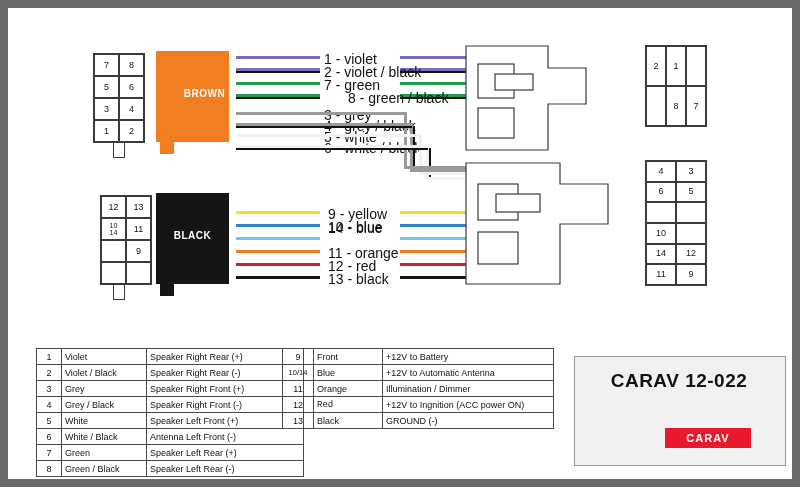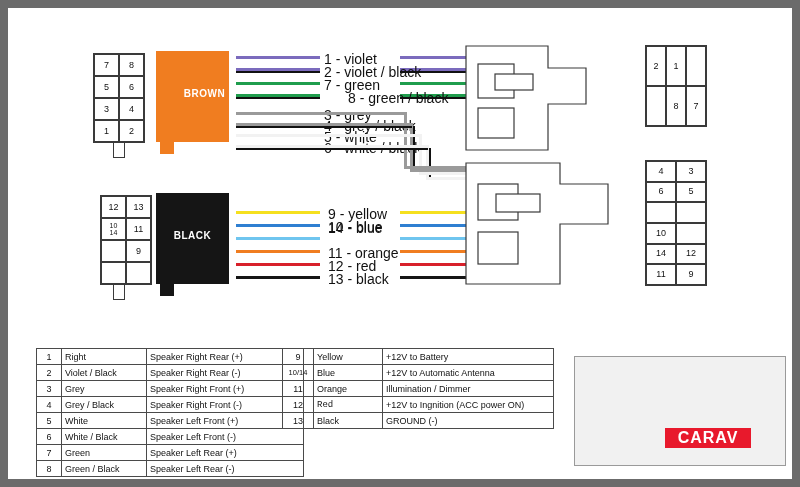--- a/index.html
+++ b/index.html
@@ -262,7 +262,7 @@
       <tbody>
           <tr>
         <td class="tnum">1</td>
-        <td class="tcol">Right</td>
+        <td class="tcol">Violet</td>
         <td class="tfun">Speaker Right Rear (+)</td>
       </tr>
       <tr>

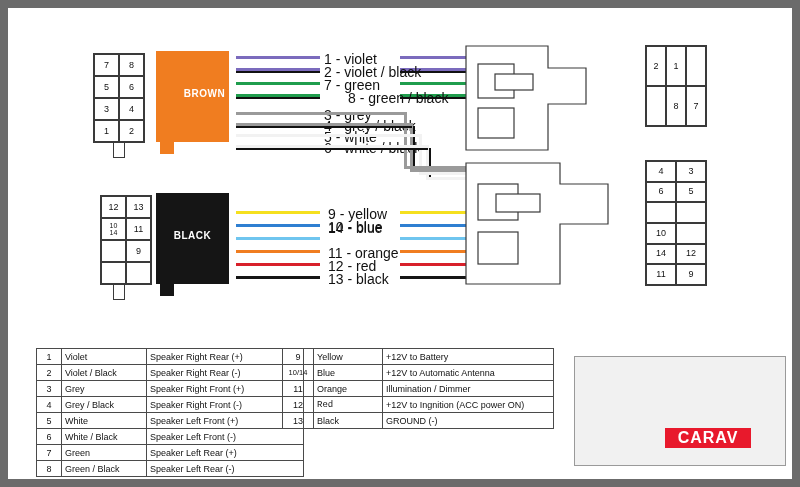--- a/index.html
+++ b/index.html
@@ -307,7 +307,7 @@
       <tbody>
           <tr>
         <td class="tnum" style="width:24px;">9</td>
-        <td class="tcol" style="width:62px;">Yellow</td>
+        <td class="tcol" style="width:62px;">Front</td>
         <td class="tfun" style="width:164px;">+12V to Battery</td>
       </tr>
       <tr>

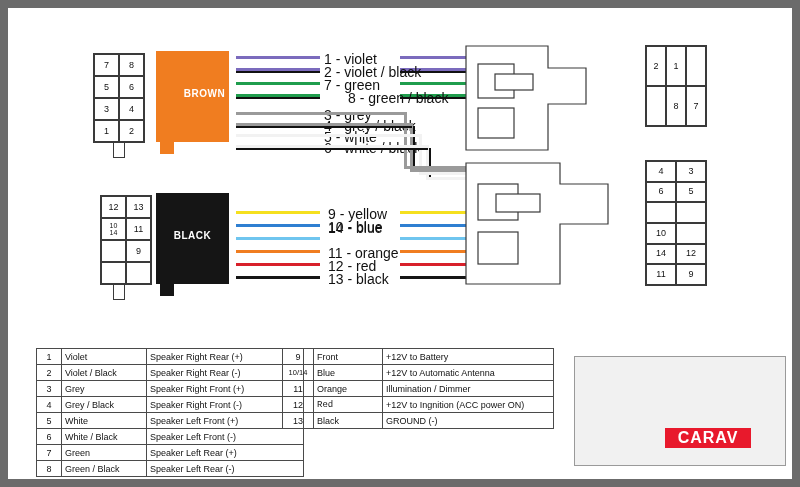--- a/index.html
+++ b/index.html
@@ -334,6 +334,7 @@
       </table>
 
     <div class="brandbox"></div>
+    <div class="brandtitle">CARAV 12-022</div>
     <div class="brandlogo">
         <span>CARAV</span>
       </div>

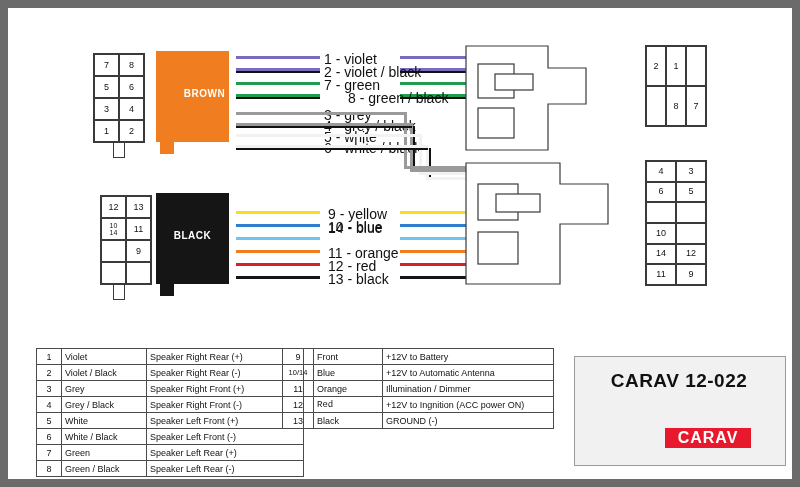--- a/index.html
+++ b/index.html
@@ -288,7 +288,7 @@
       <tr>
         <td class="tnum">6</td>
         <td class="tcol">White / Black</td>
-        <td class="tfun">Speaker Left Front (-)</td>
+        <td class="tfun">Antenna Left Front (-)</td>
       </tr>
       <tr>
         <td class="tnum">7</td>

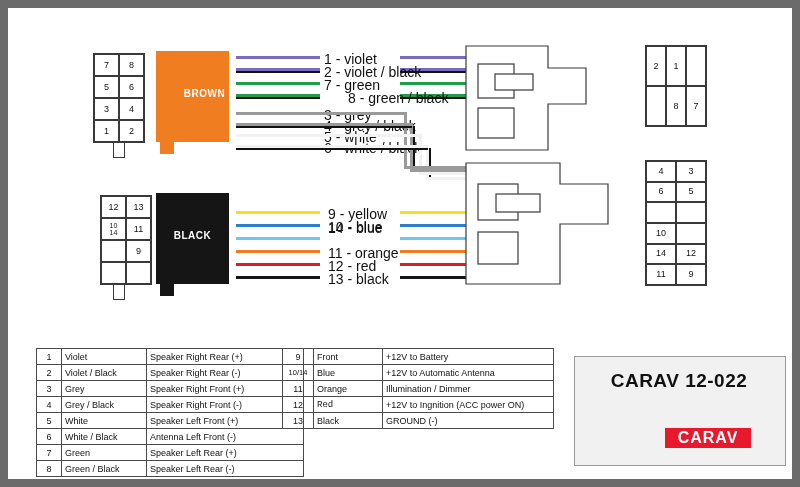--- a/index.html
+++ b/index.html
@@ -45,7 +45,7 @@
   .brandbox{position:absolute;left:566px;top:348px;width:210px;height:108px;background:#f1f1f1;border:1px solid #9a9a9a;}
   .brandtitle{position:absolute;left:566px;top:362px;width:210px;text-align:center;font-size:19px;font-weight:bold;color:#111;letter-spacing:.5px;}
   .brandlogo{position:absolute;left:657px;top:420px;width:86px;height:20px;background:#e8192c;display:flex;align-items:center;justify-content:center;}
-  .brandlogo span{color:#fff;font-size:16px;font-weight:bold;letter-spacing:1px;}
+  .brandlogo span{color:#fff;font-size:11px;font-weight:bold;letter-spacing:1px;}
 </style>
 </head>
 <body>

